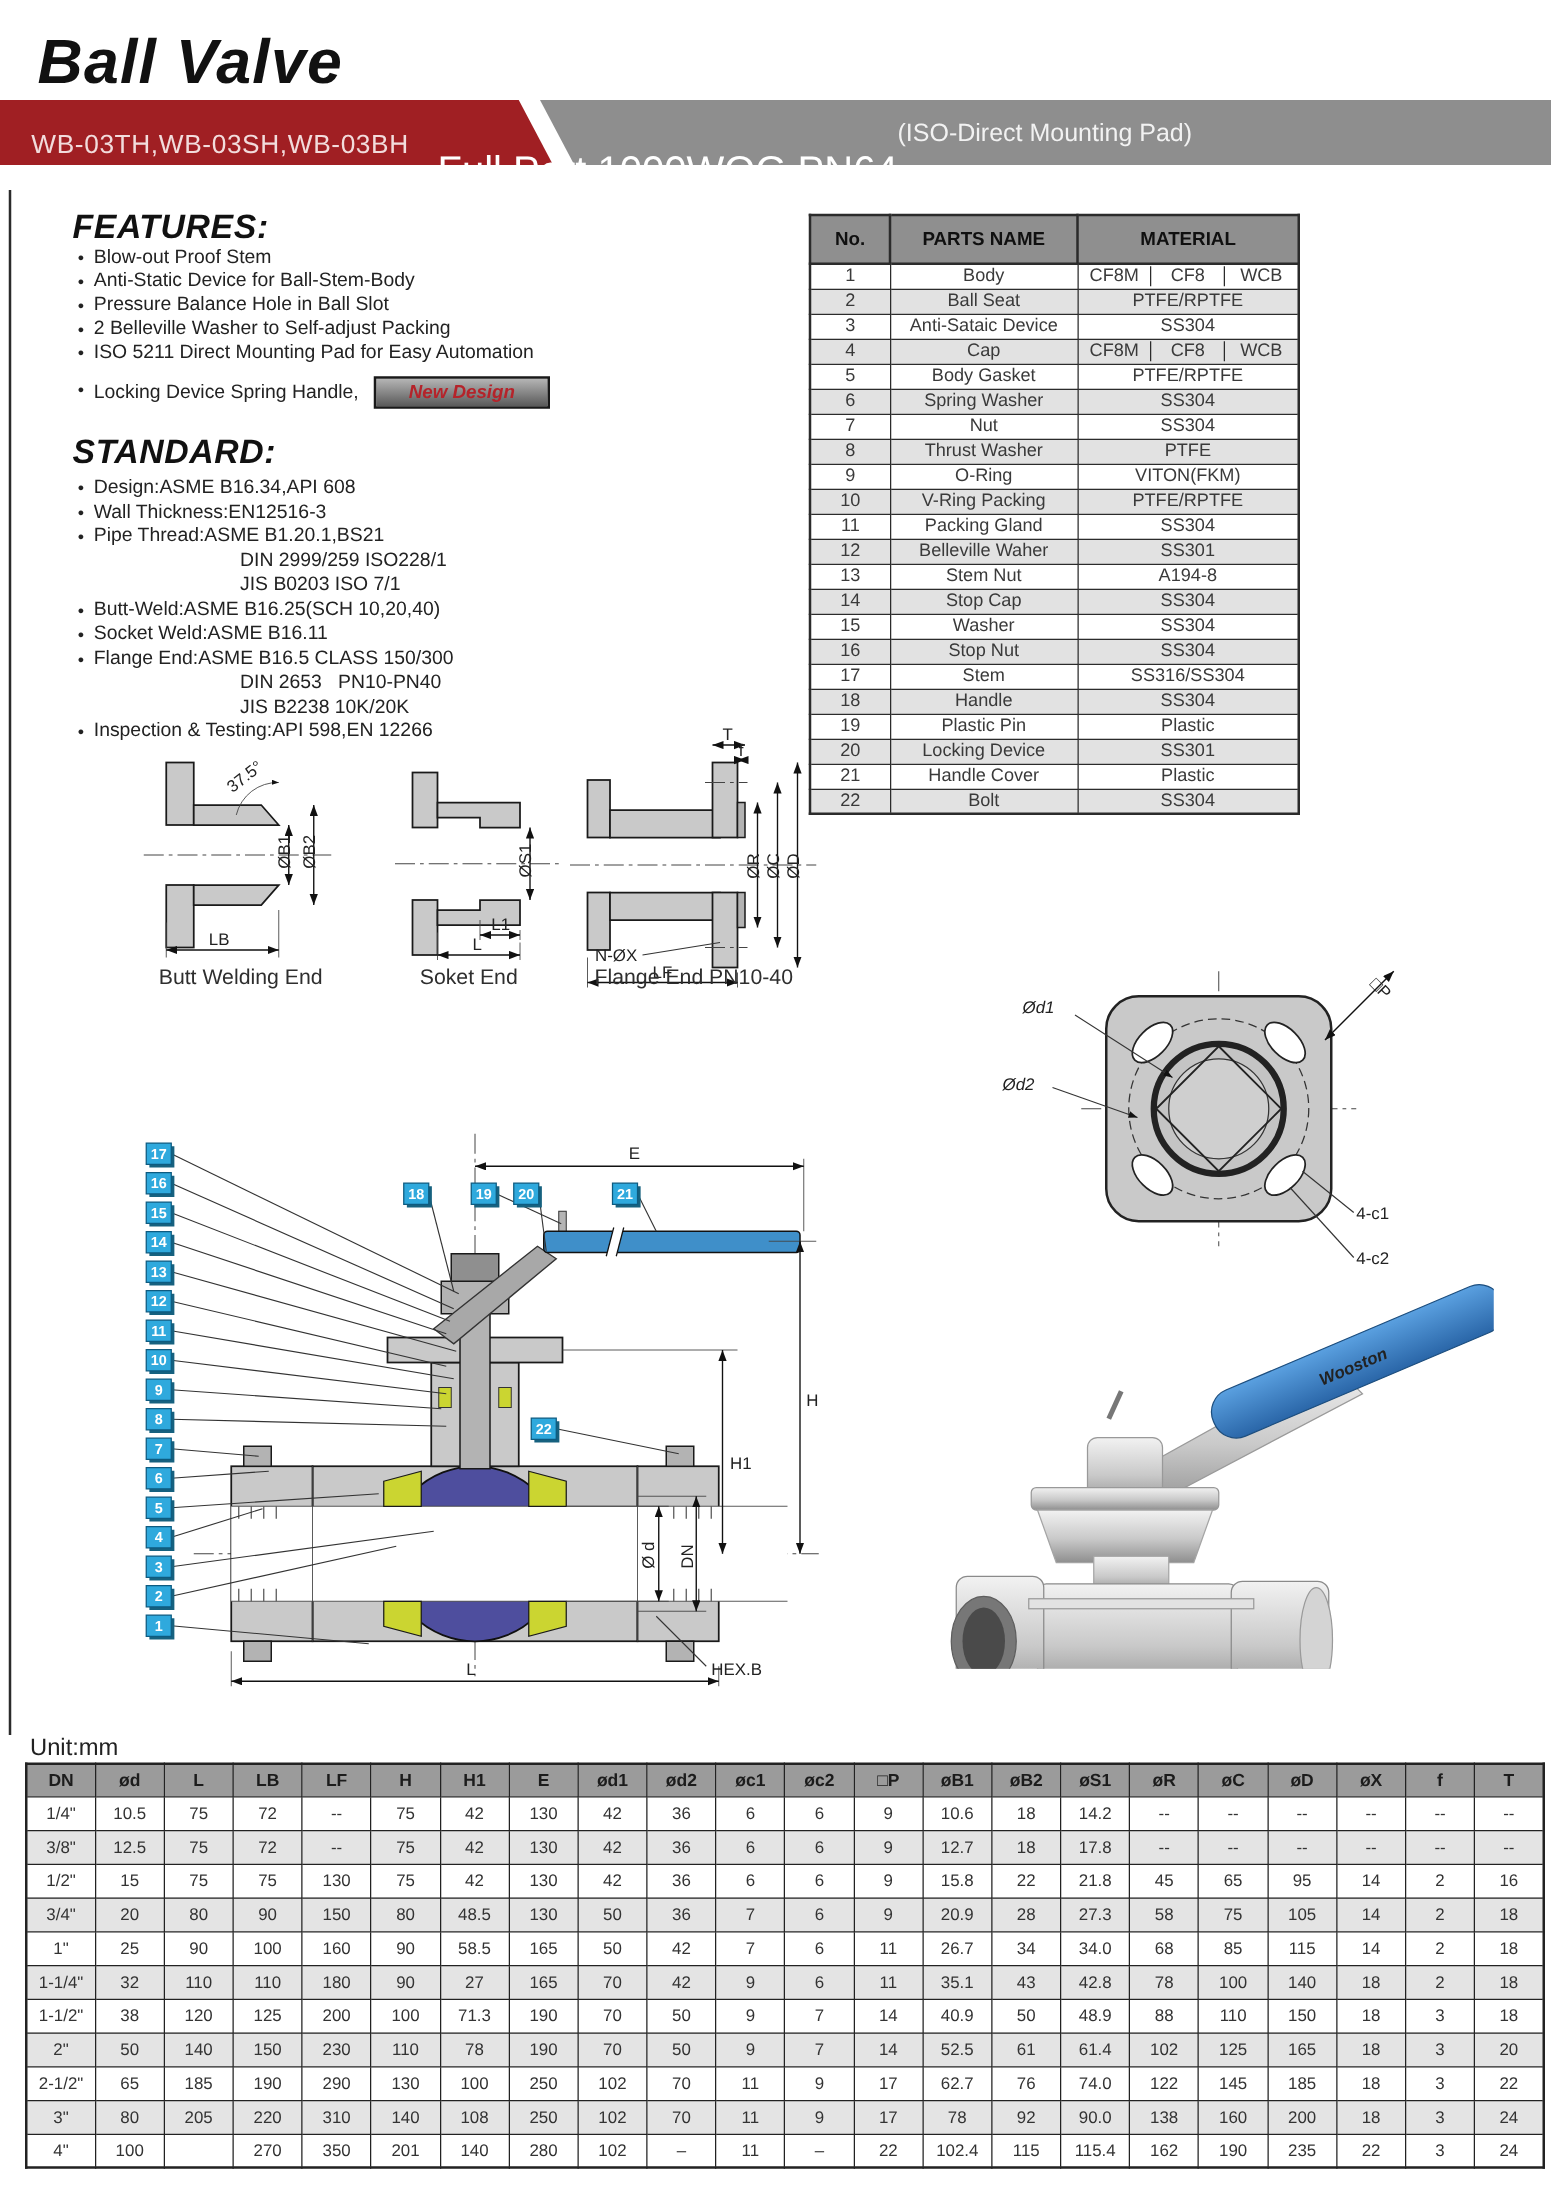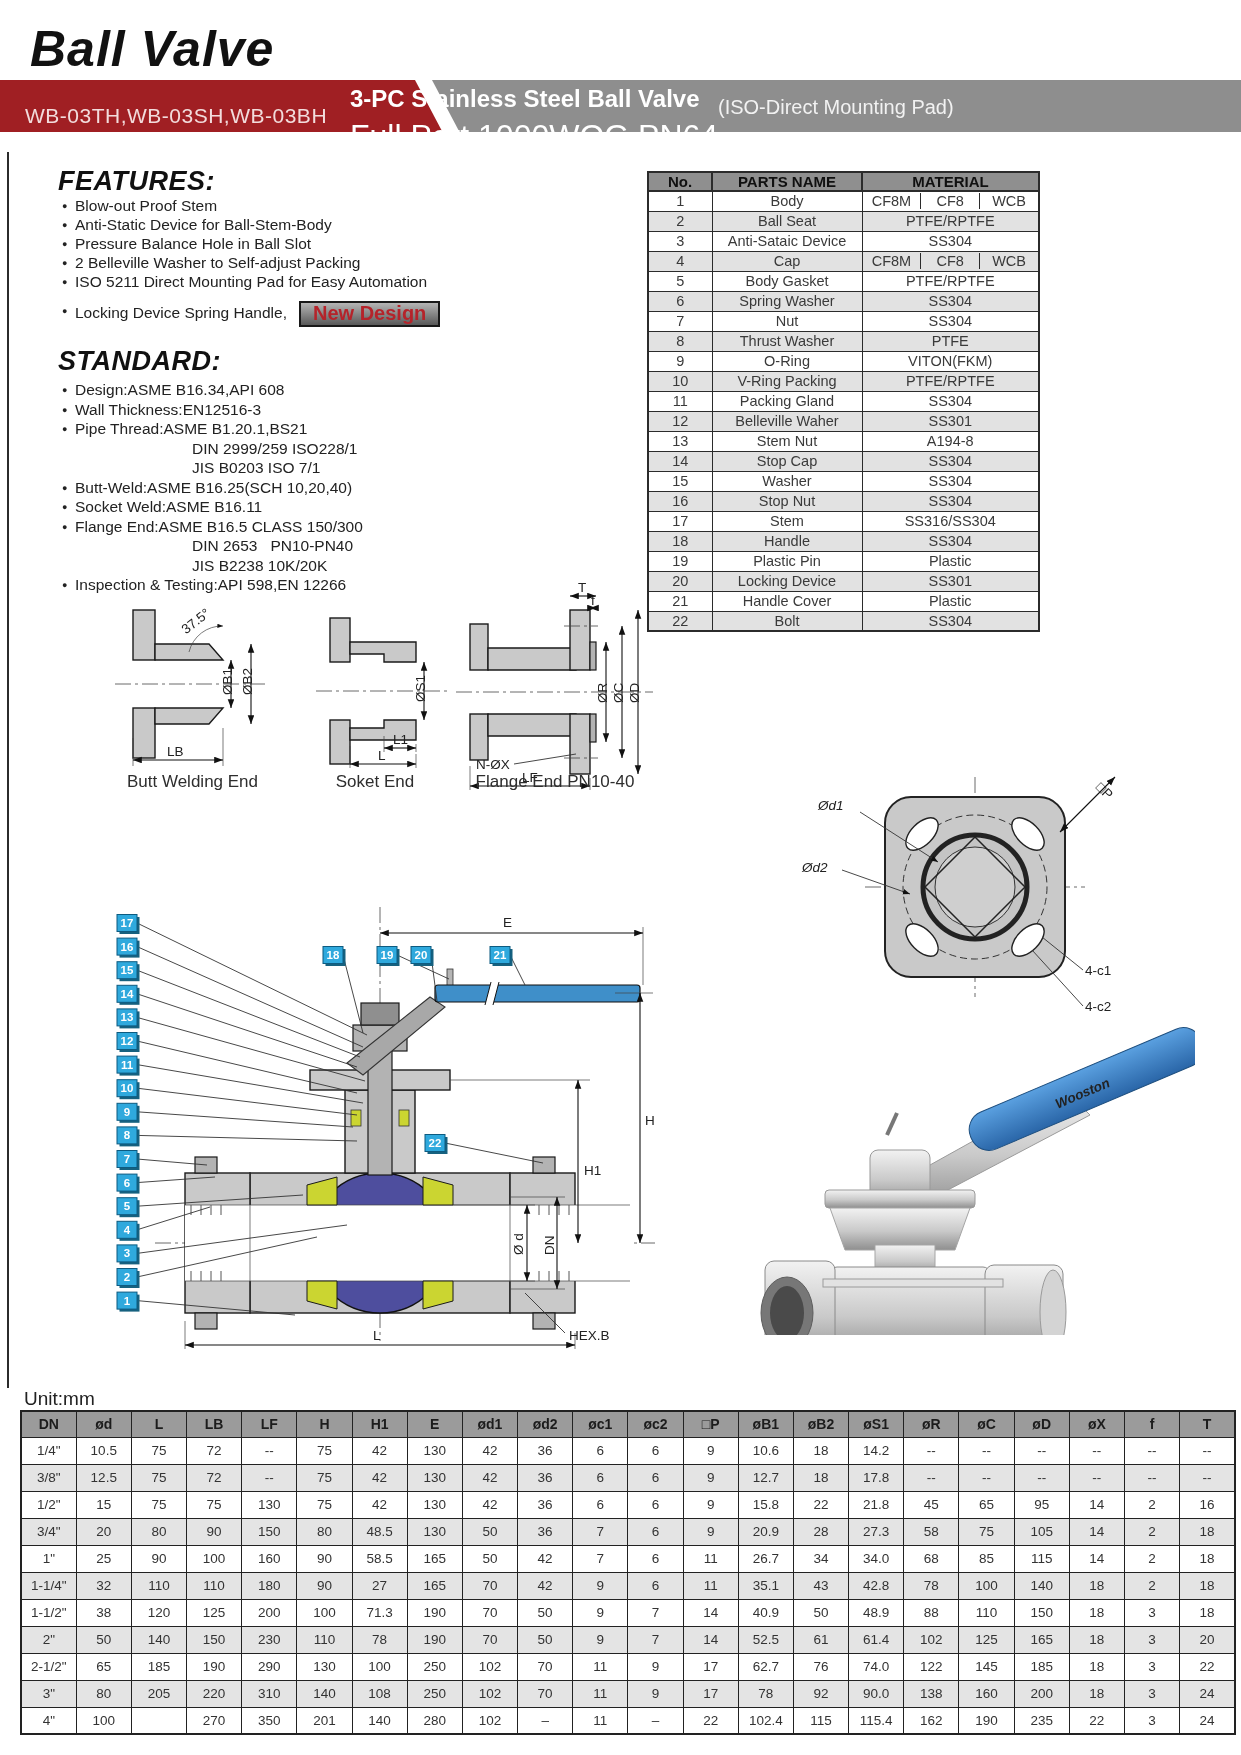--- a/index.html
+++ b/index.html
@@ -70,7 +70,6 @@
   <div class="gray"></div>
   <div class="red"></div>
   <div class="models">WB-03TH,WB-03SH,WB-03BH</div>
-  <div class="prod-title">3-PC Stainless Steel Ball Valve</div>
   <div class="prod-sub">Full Port,1000WOG,PN64</div>
   <div class="prod-note">(ISO-Direct Mounting Pad)</div>
 </div>

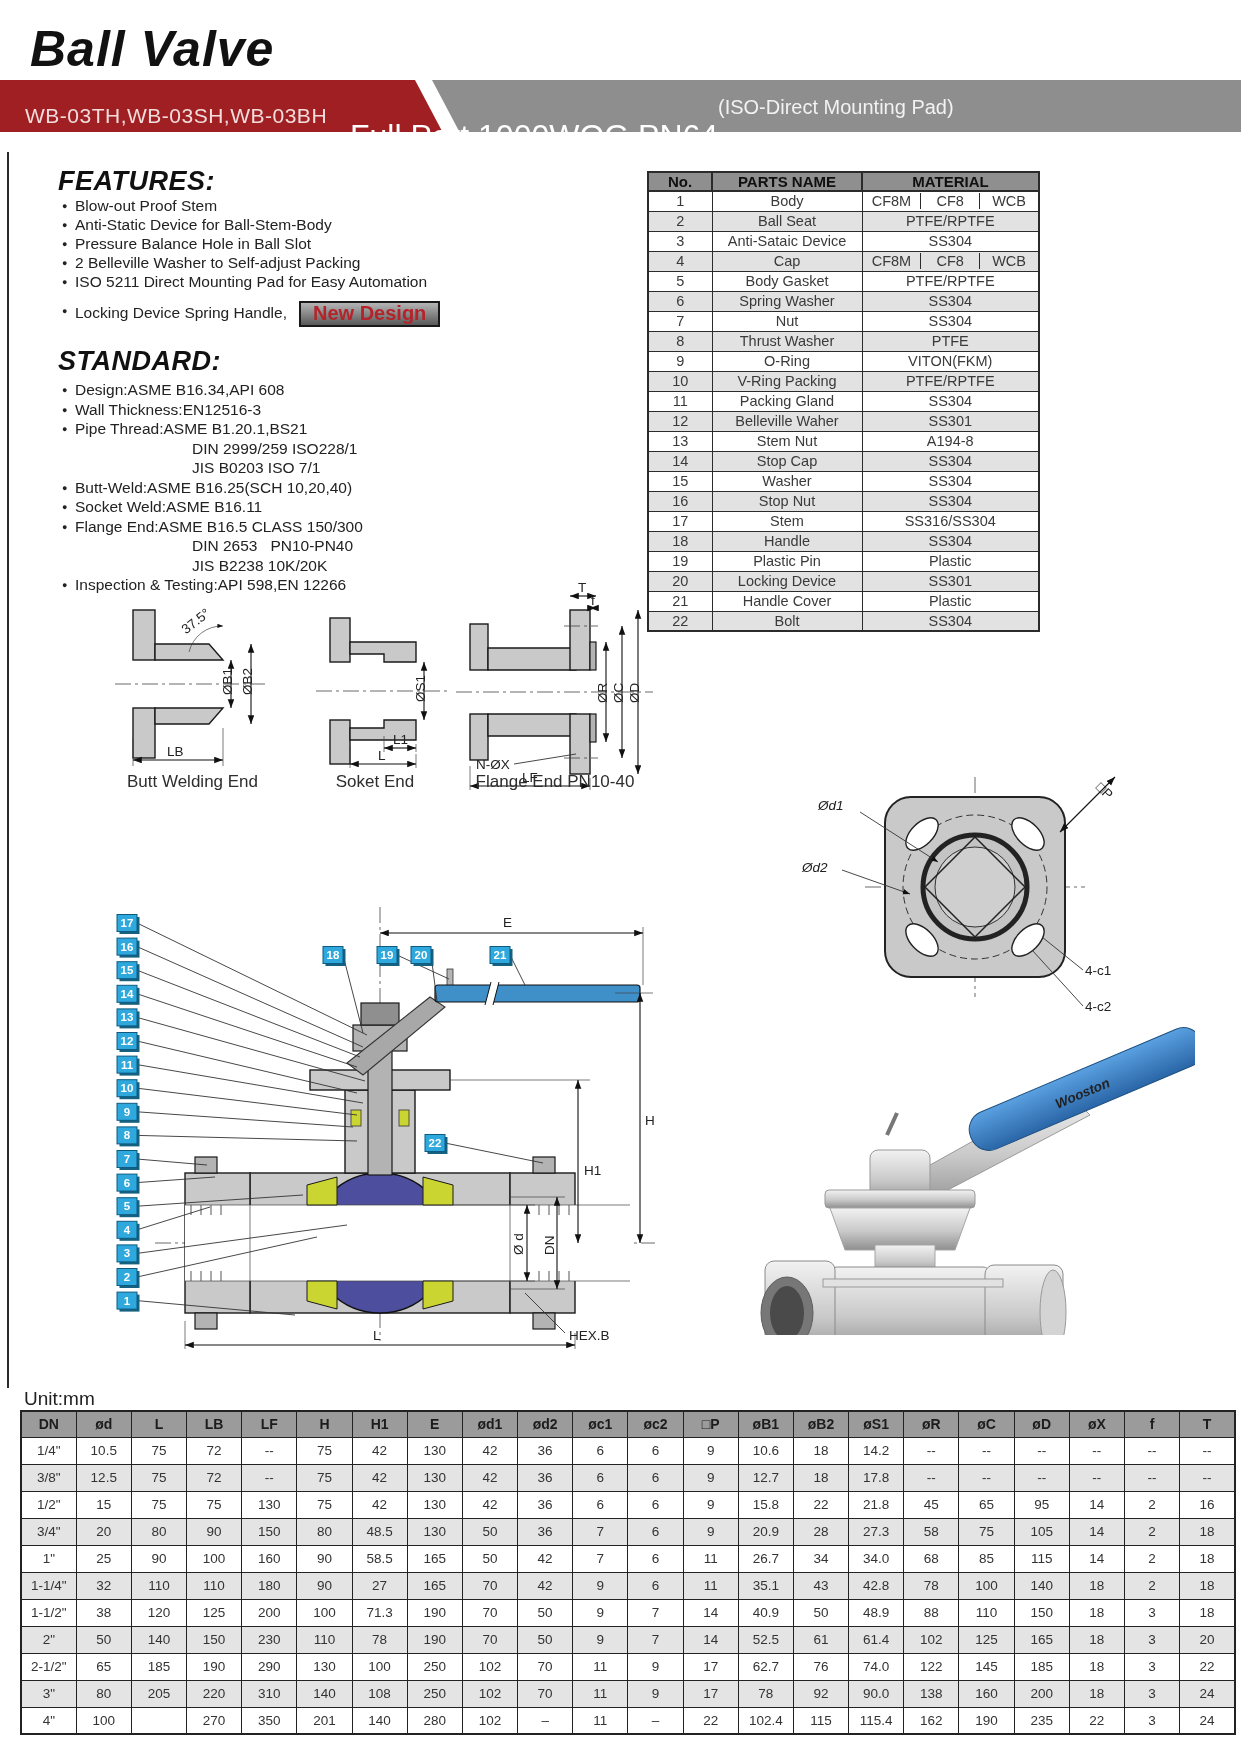--- a/index.html
+++ b/index.html
@@ -32,7 +32,7 @@
   table{border-collapse:collapse}
   .parts{left:647px;top:171px}
   .parts table{width:391px;table-layout:fixed}
-  .parts th{background:#8f8f8f;color:#101010;font-size:15px;font-weight:bold;border:2px solid #2b2b2b;height:19px}
+  .parts th{background:#8f8f8f;color:#101010;font-size:15px;font-weight:bold;border:2px solid #2b2b2b;height:39px}
   .parts td{border:1px solid #2b2b2b;text-align:center;font-size:14.5px;color:#3a3a3a;height:20px;padding:0}
   .parts tr.alt{background:#e2e2e2}
   .parts table{border:2px solid #2b2b2b}

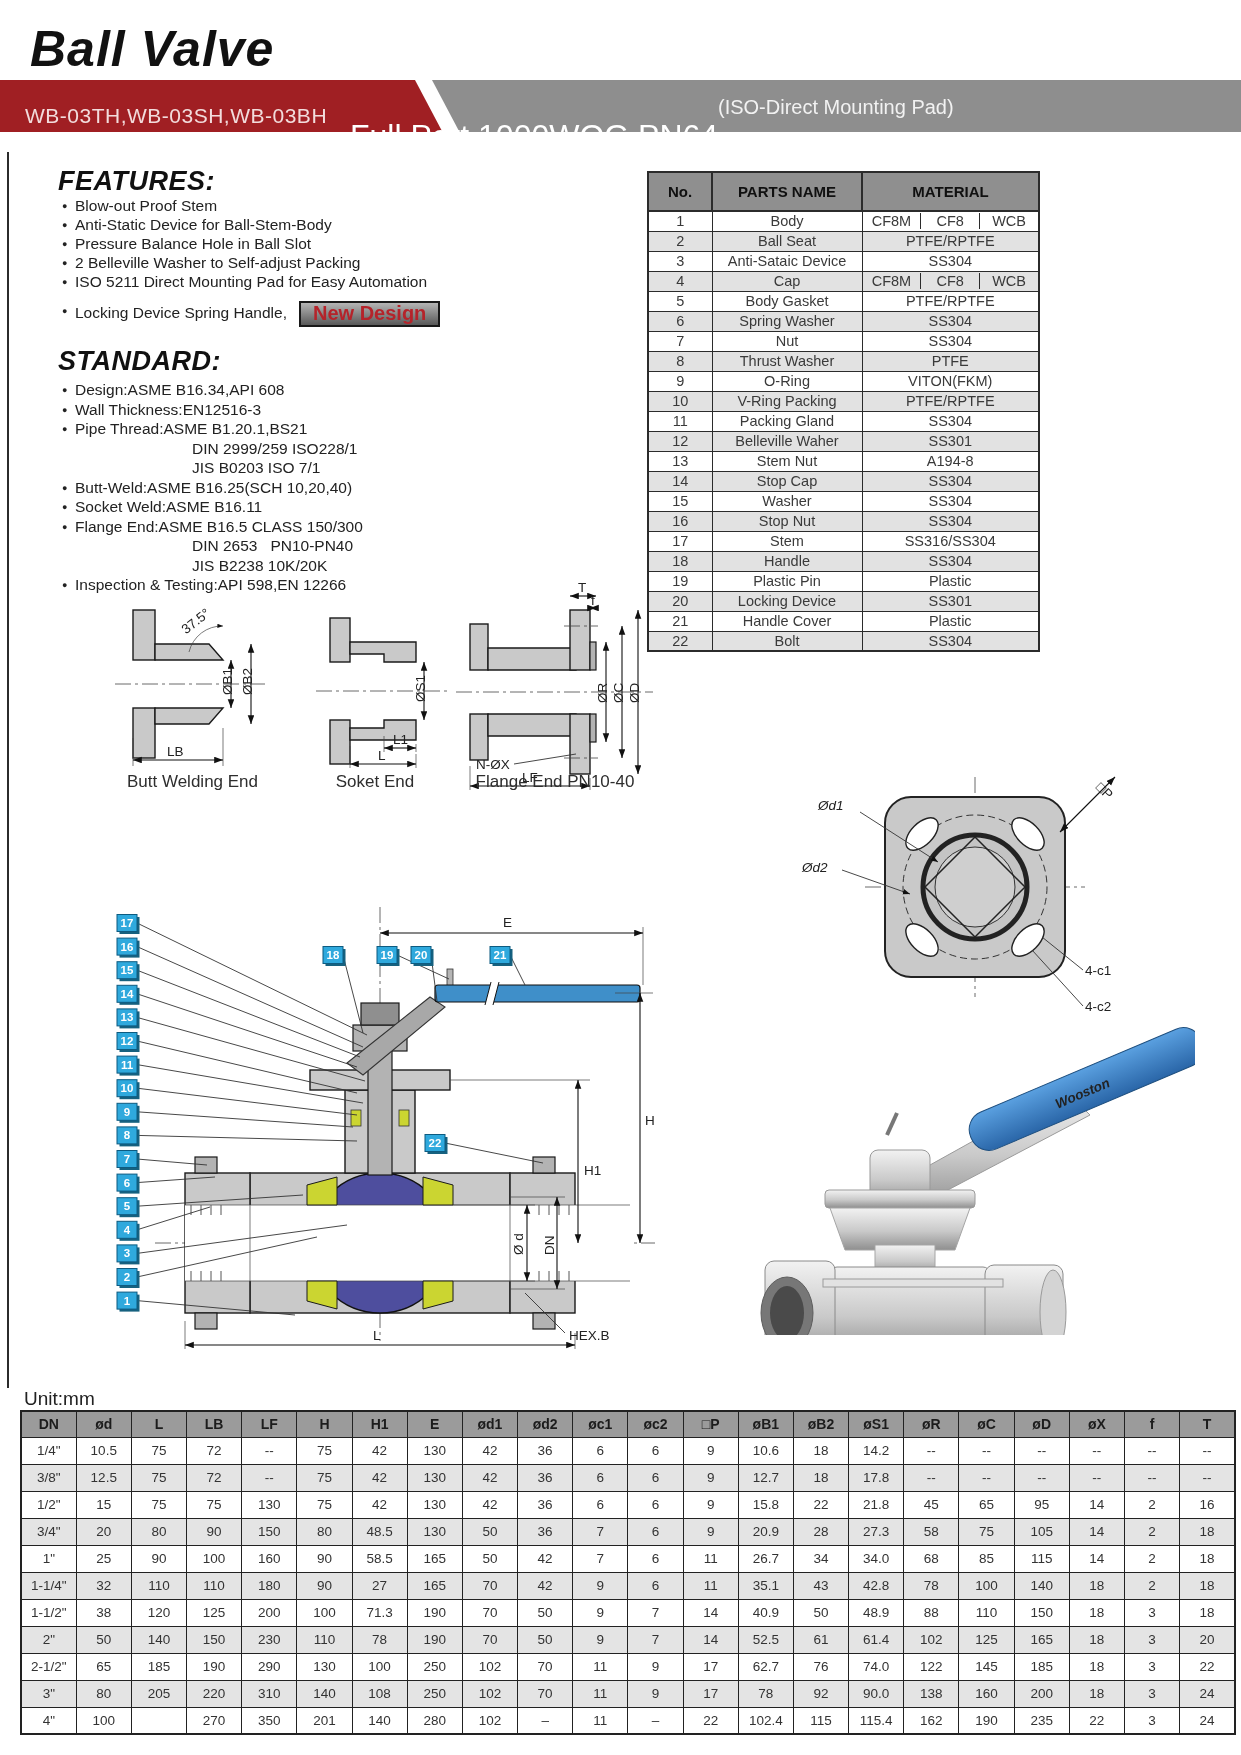--- a/index.html
+++ b/index.html
@@ -26,7 +26,7 @@
   .indent{padding-left:130px}
   .std .bullet-line{line-height:19.5px}
   .feat-last{white-space:normal}
-  .badge{display:inline-block;margin-left:12px;padding:1px 12px 2px;background:linear-gradient(#b5b5b5,#595959);border:2px solid #191919;color:#b5232a;font-weight:bold;font-size:20px;vertical-align:middle}
+  .badge{display:inline-block;margin-left:12px;padding:1px 26px 2px;background:linear-gradient(#b5b5b5,#595959);border:2px solid #191919;color:#b5232a;font-weight:bold;font-style:italic;font-size:15px;vertical-align:middle}
 
   
   table{border-collapse:collapse}

